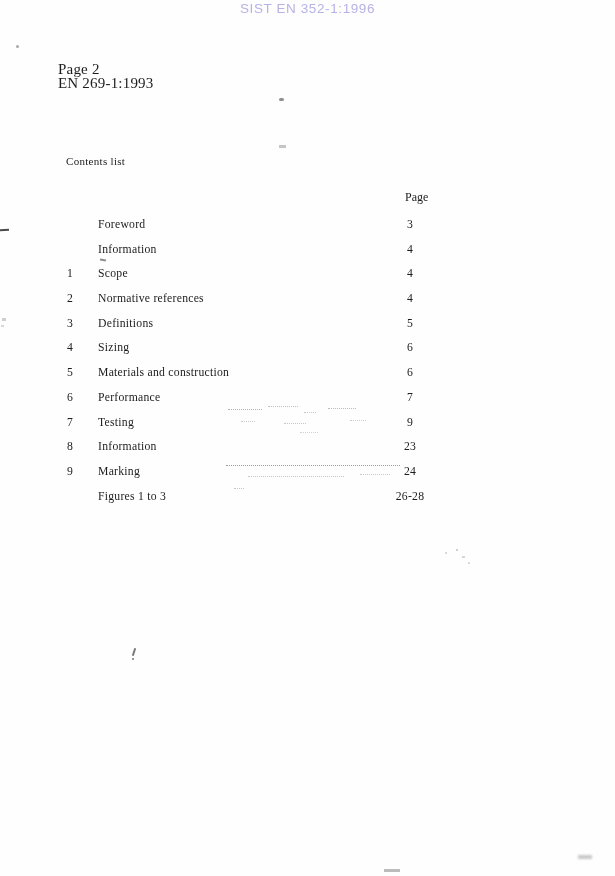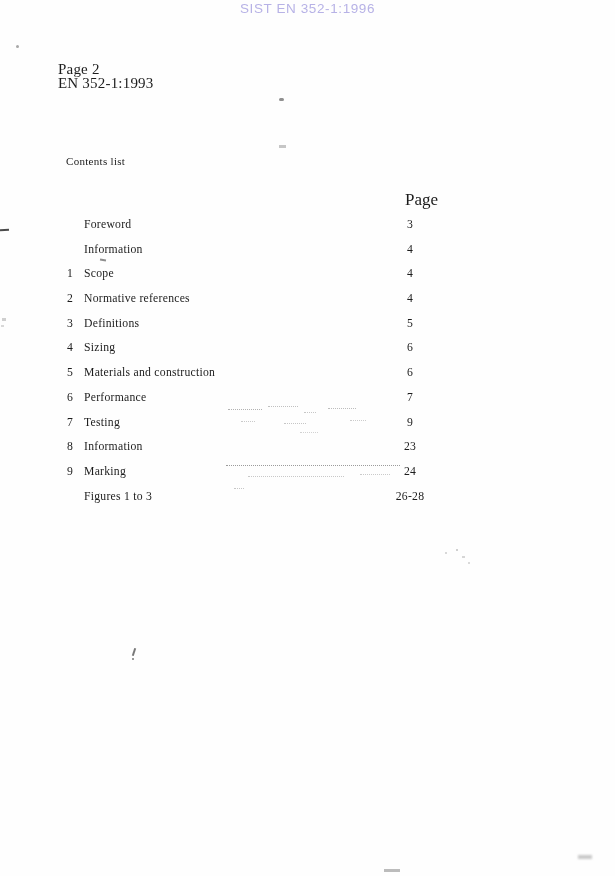--- a/index.html
+++ b/index.html
@@ -115,7 +115,7 @@
 
   <div class="page-header">
     <div>Page 2</div>
-    <div>EN 352-1:1993</div>
+    <div>EN 269-1:1993</div>
   </div>
 
   <div class="contents-heading">Contents list</div>

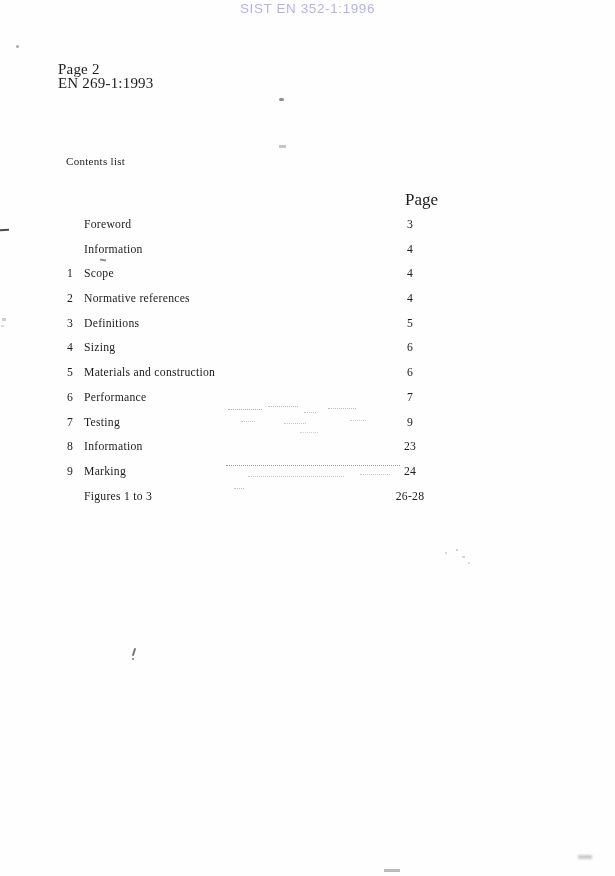--- a/index.html
+++ b/index.html
@@ -45,7 +45,7 @@
   .page-col-label{
     position:absolute;
     left:405px;top:190px;
-    font-size:17px;
+    font-size:12px;
     color:#1b1b1b;
     text-align:center;
   }

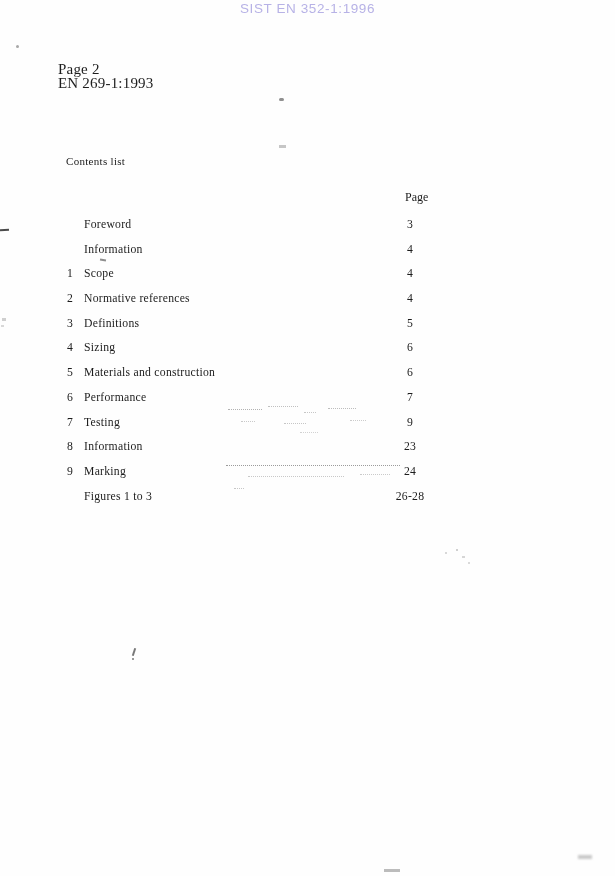--- a/index.html
+++ b/index.html
@@ -63,6 +63,7 @@
     line-height:13px;
     color:#1c1c1c;
     letter-spacing:0.25px;
+    gap:14px;
   }
   .toc-num{
     width:20px;

